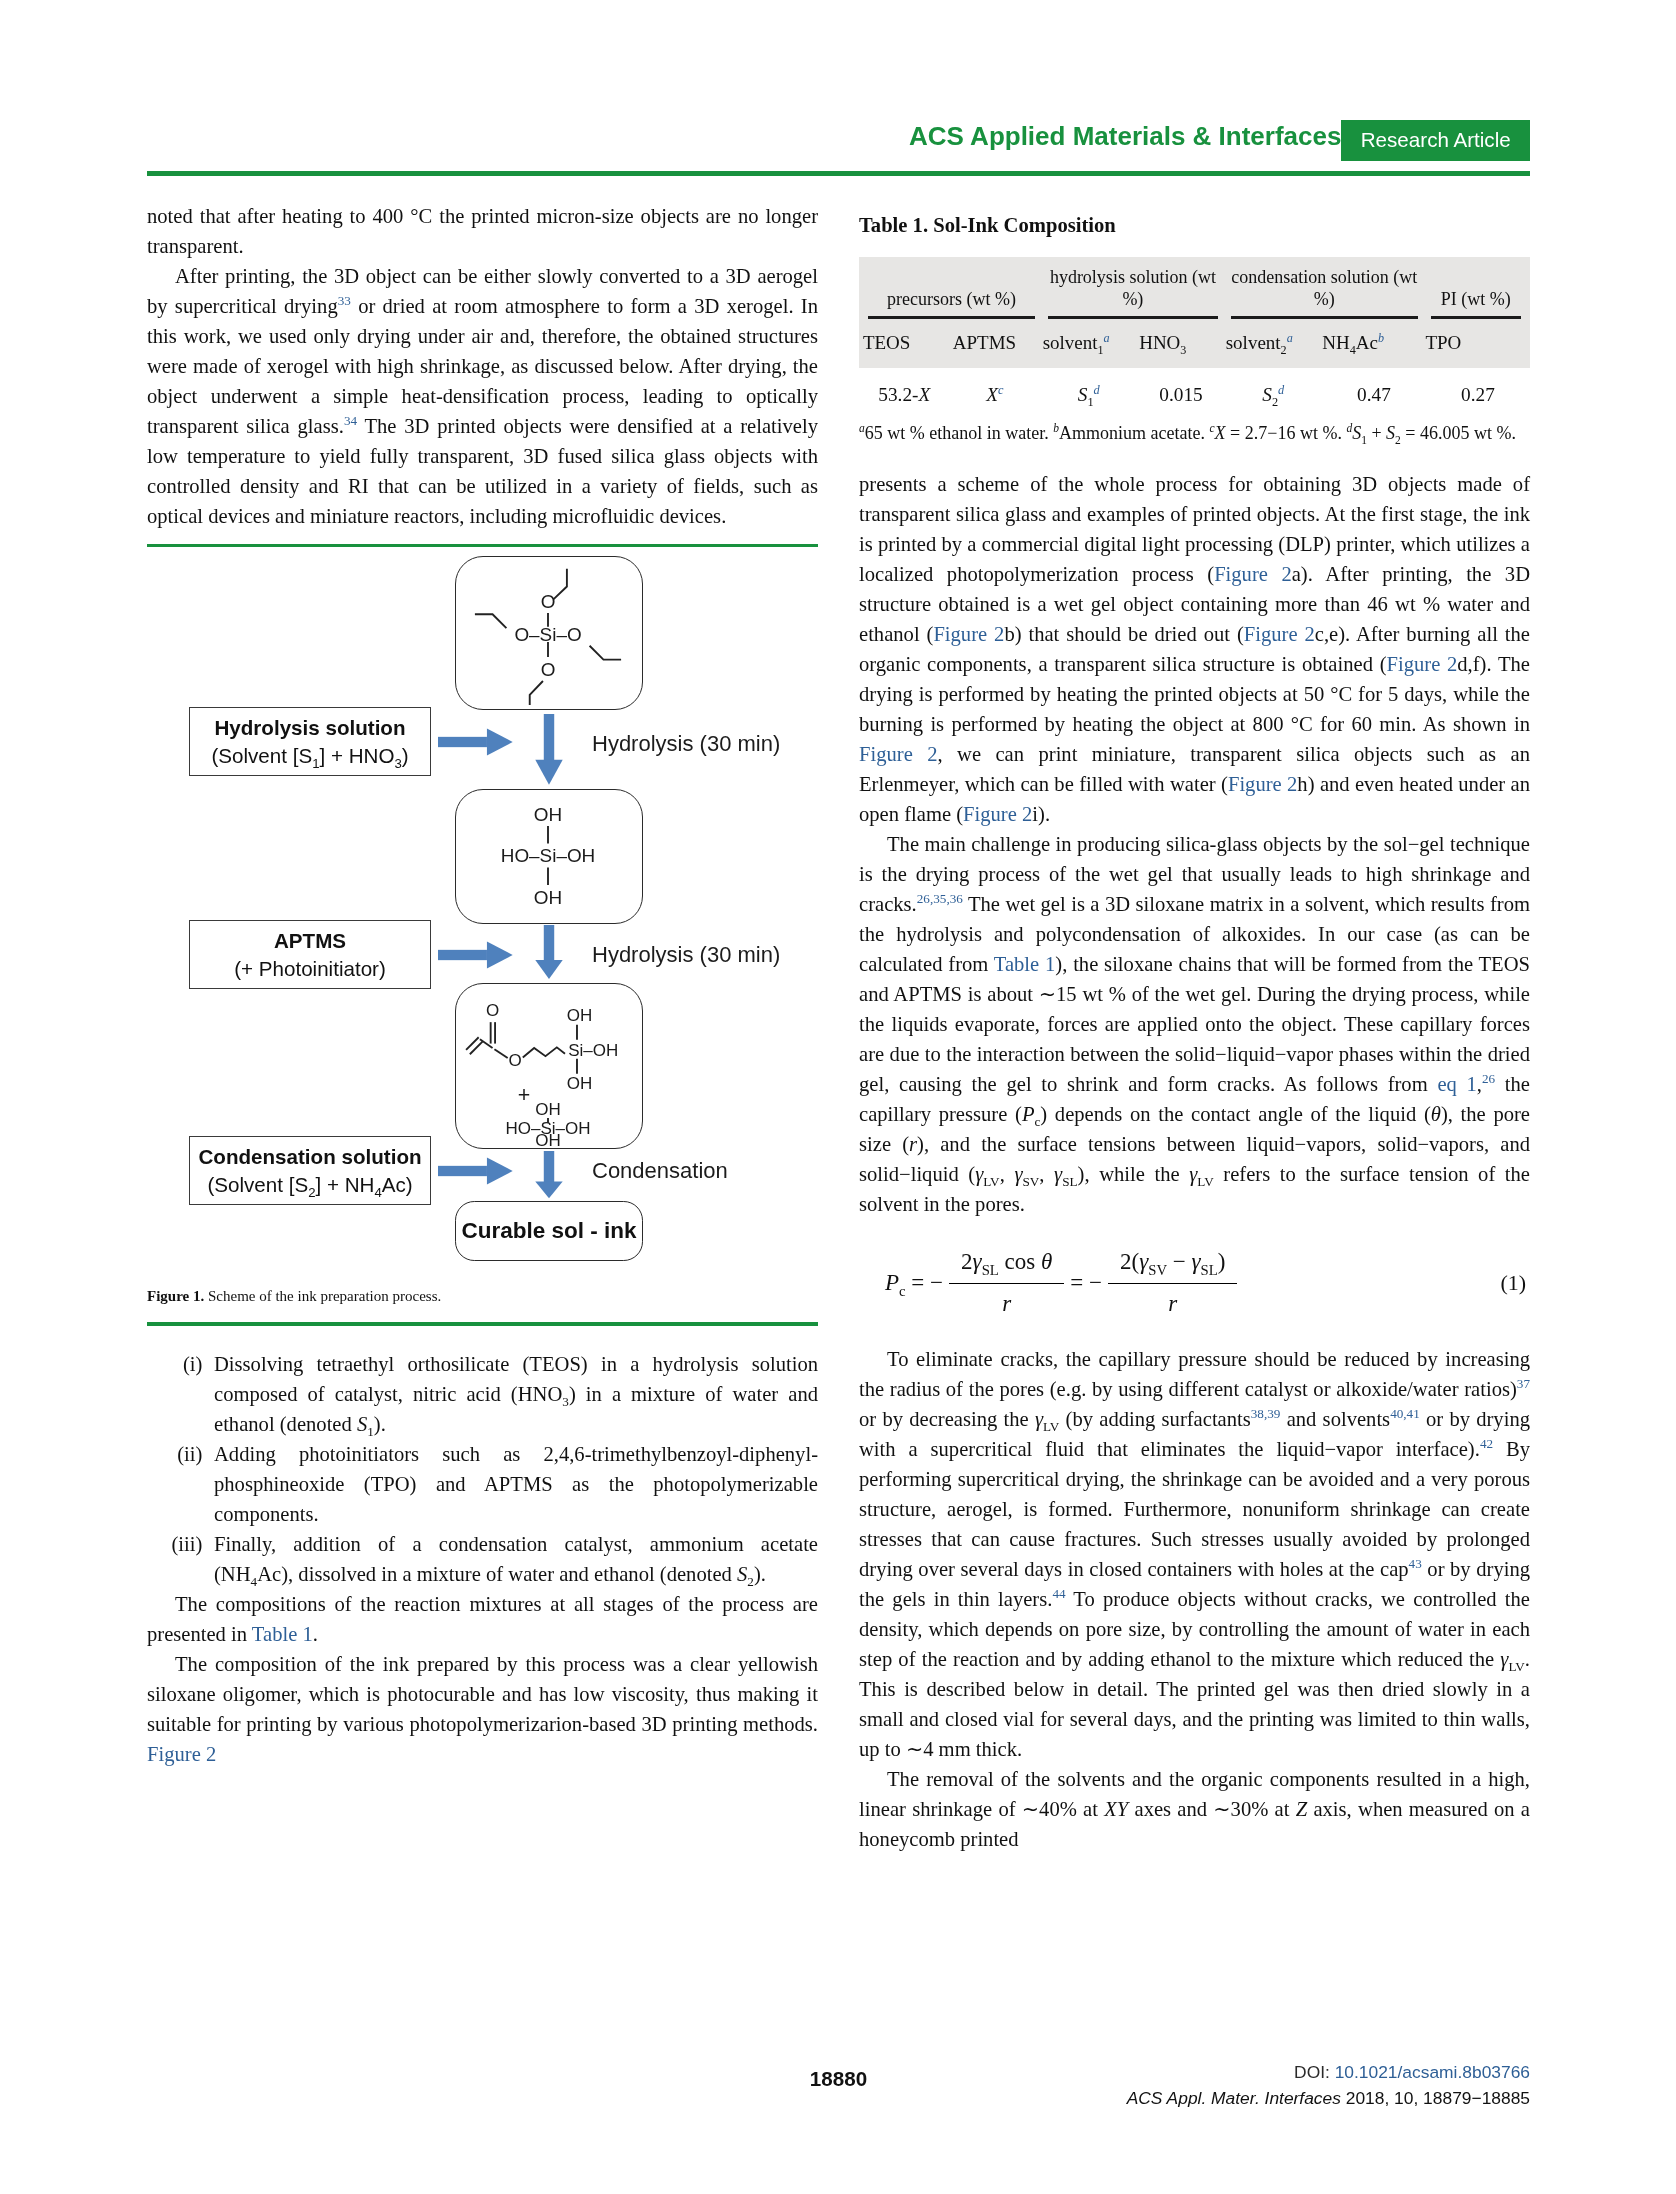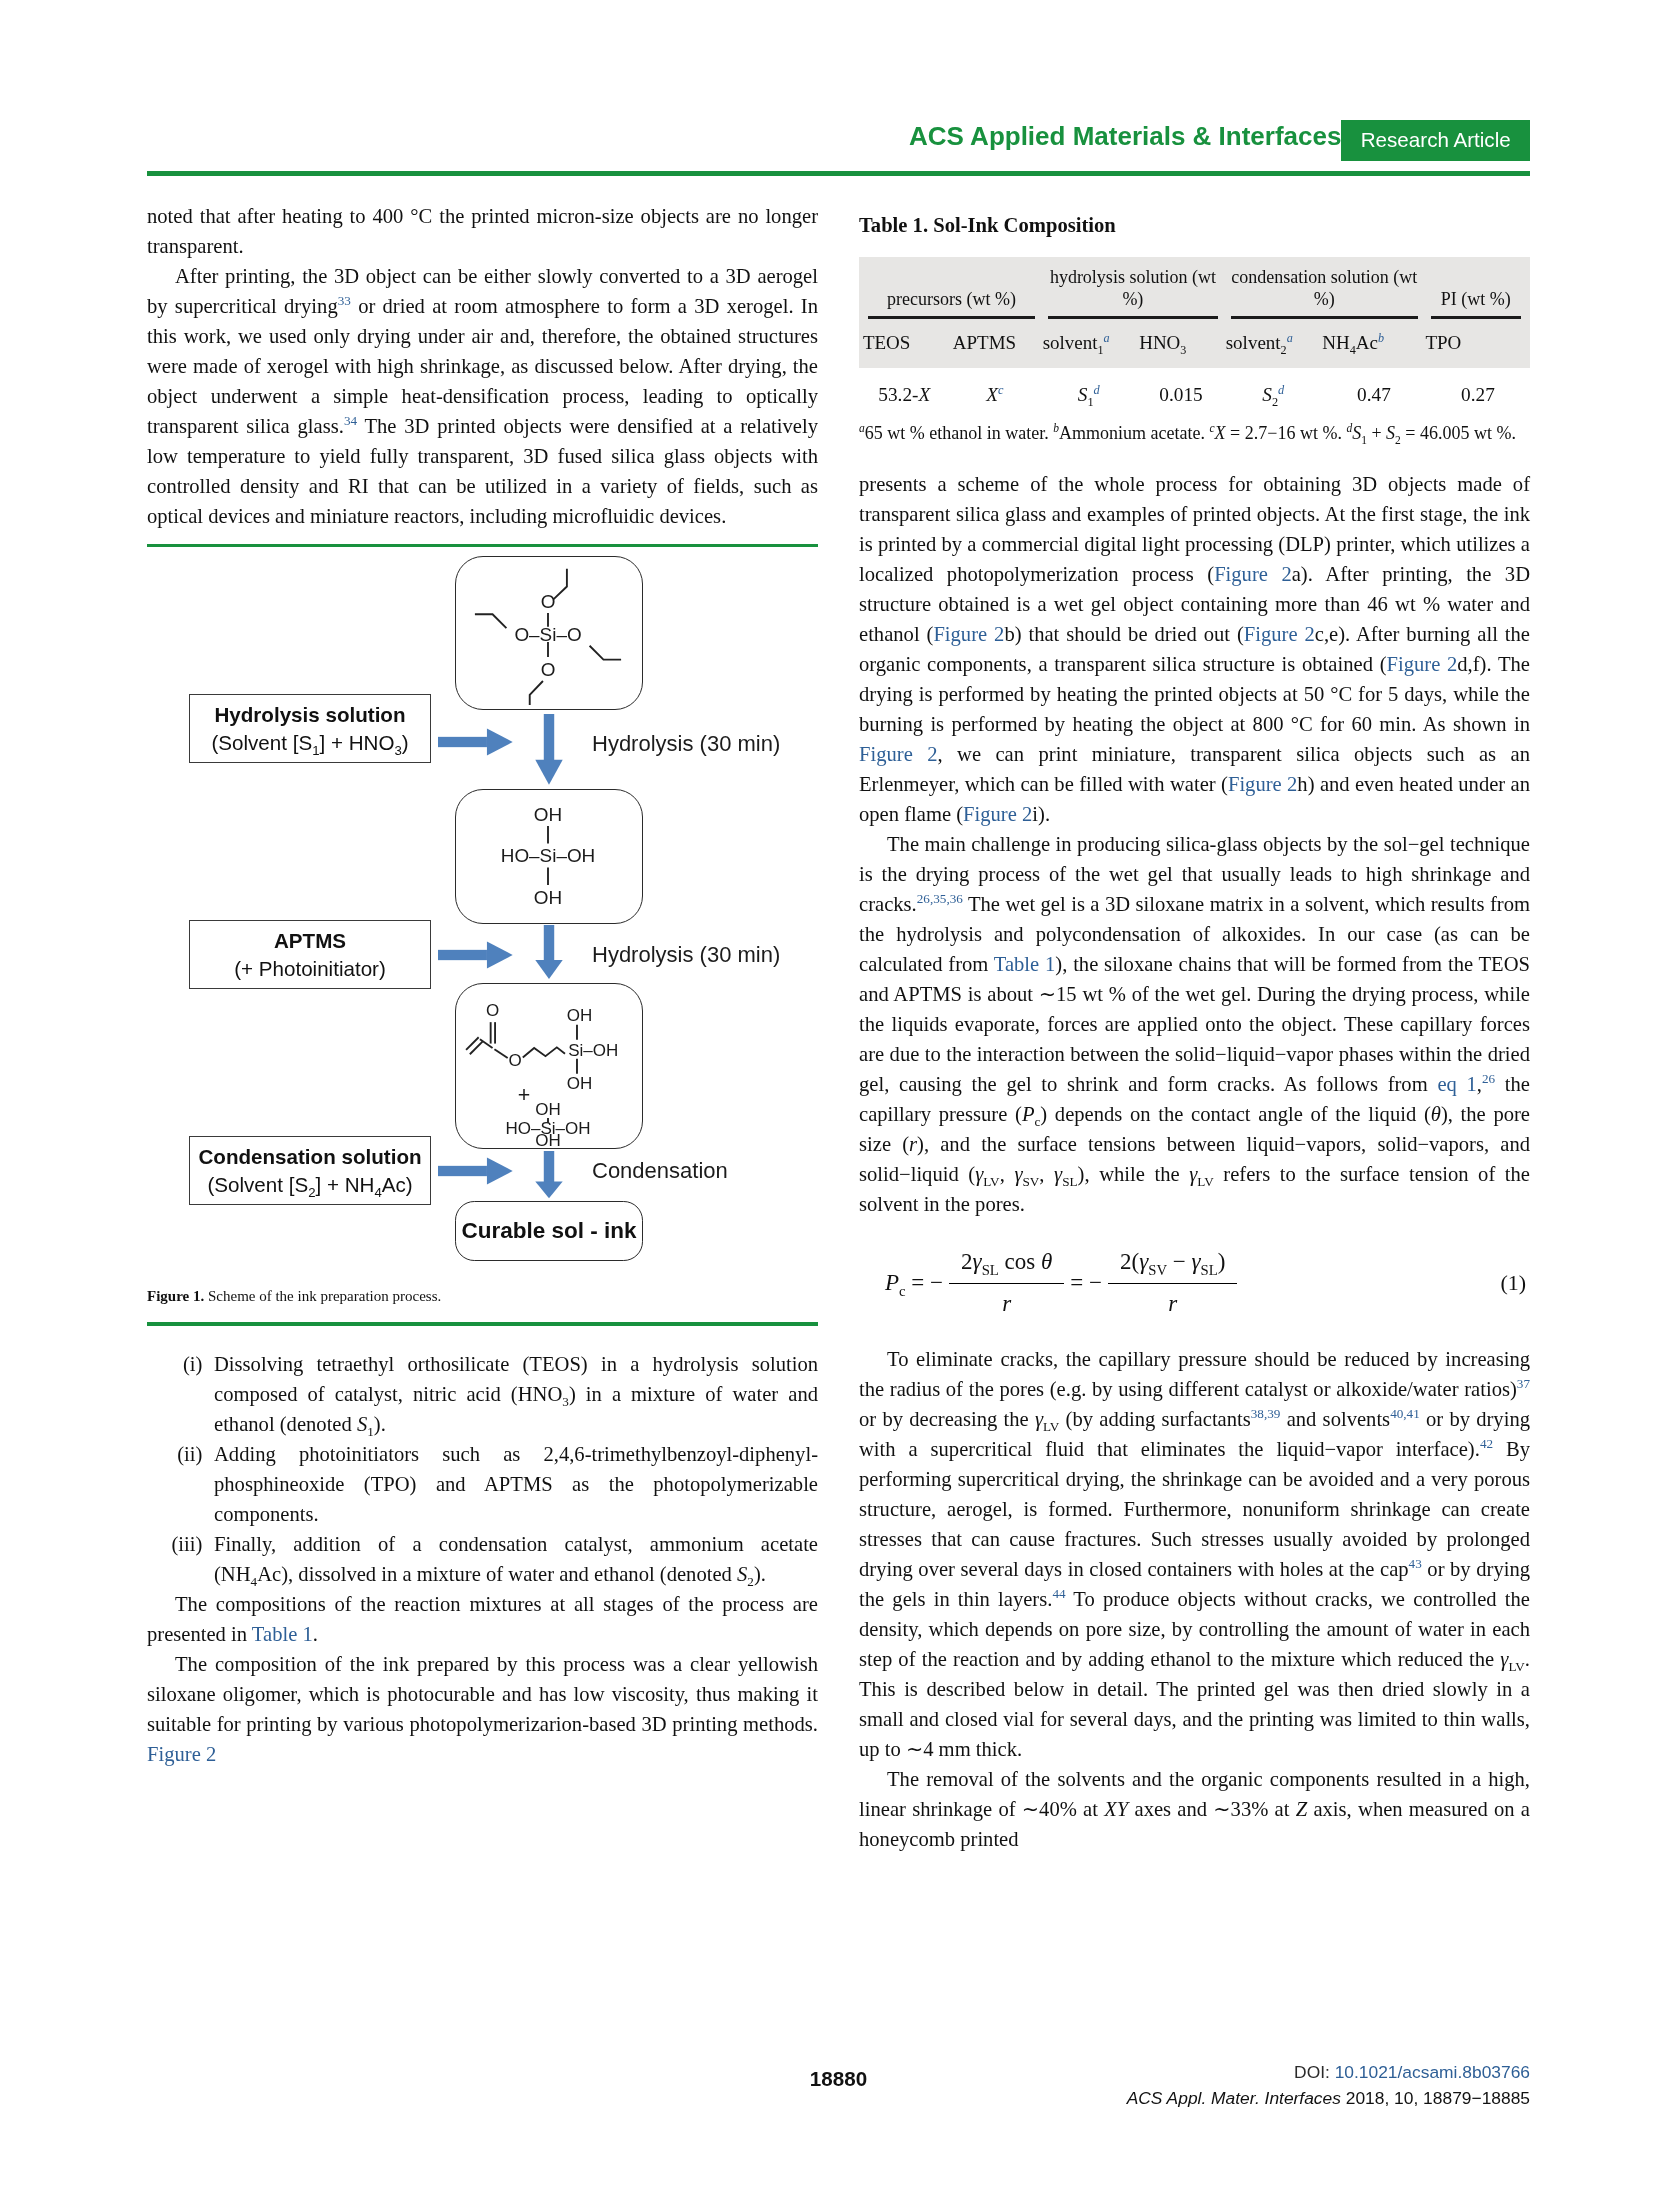--- a/index.html
+++ b/index.html
@@ -115,7 +115,7 @@
           </svg>
         </div>
 
-        <div class="lbox" style="top:138px;height:69px;">
+        <div class="lbox" style="top:151px;height:69px;">
           <div class="b1">Hydrolysis solution</div>
           <div><span>(Solvent [S</span><sub class="sub">1</sub><span>] + HNO</span><sub class="sub">3</sub><span>)</span></div>
         </div>

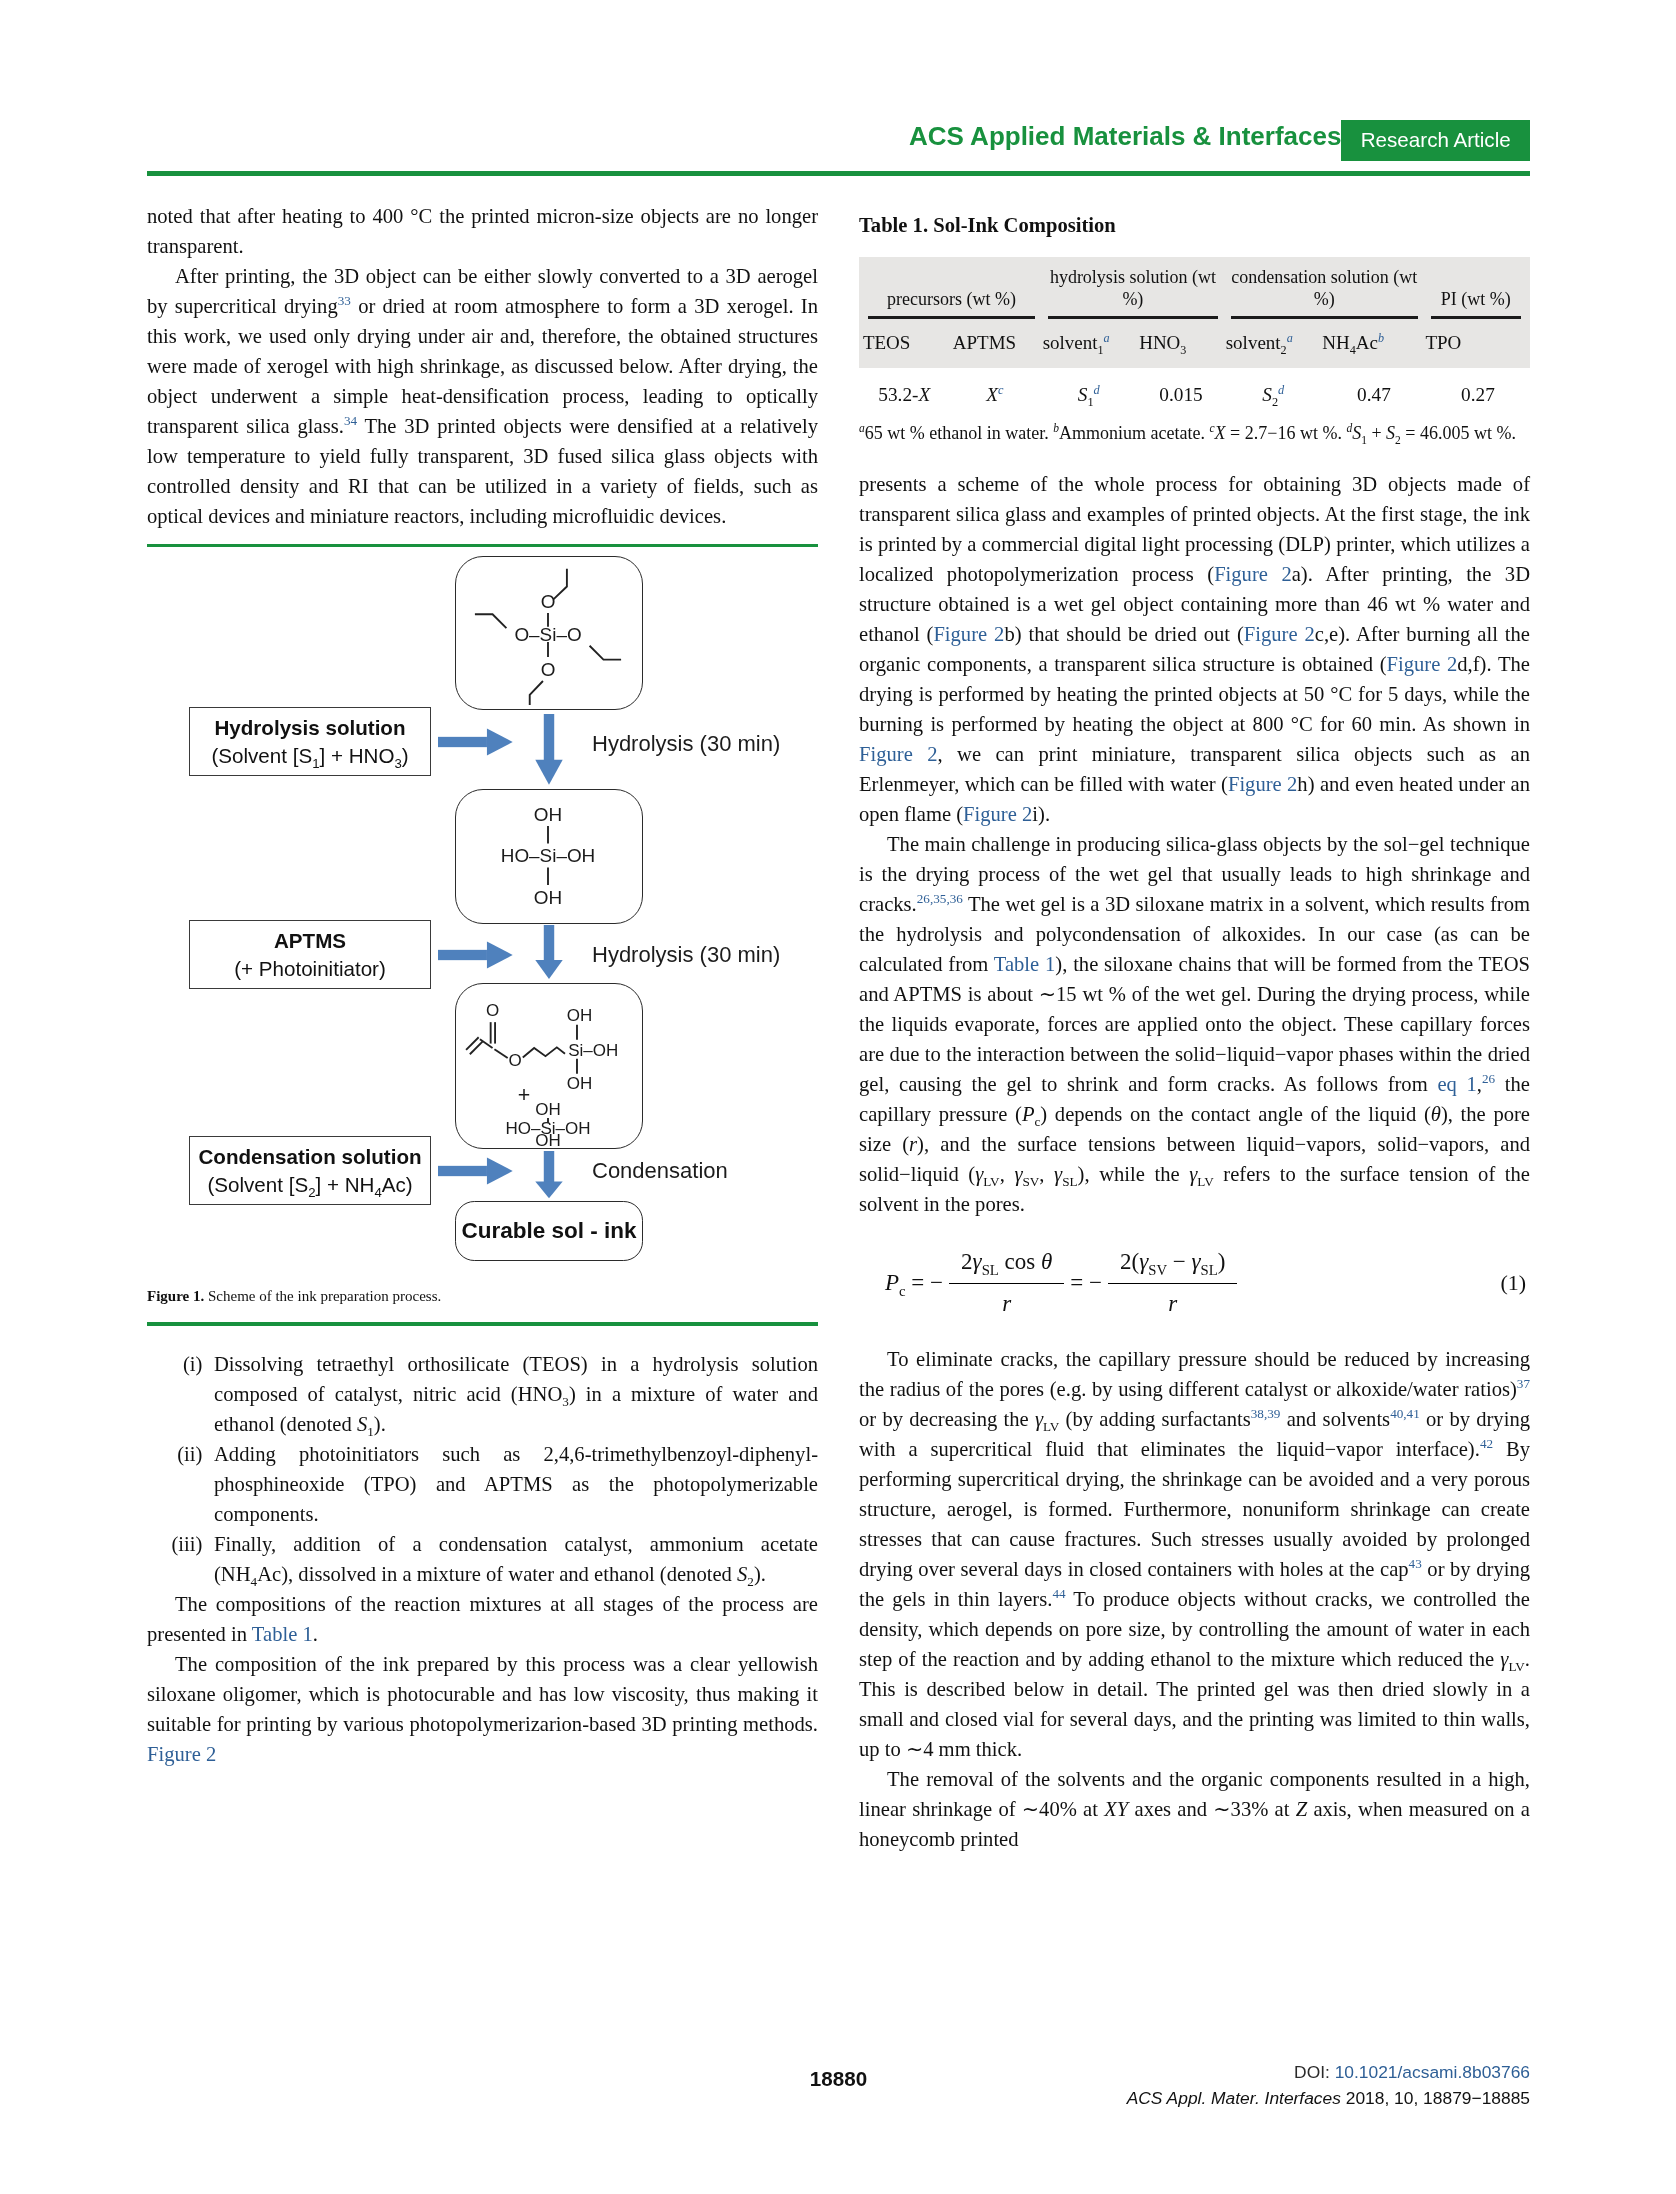--- a/index.html
+++ b/index.html
@@ -291,7 +291,7 @@
     </div>
 
     <p class="ind"><span>To eliminate cracks, the capillary pressure should be reduced by increasing the radius of the pores (e.g. by using different catalyst or alkoxide/water ratios)</span><sup class="sup-link">37</sup><span> or by decreasing the </span><span class="it">γ</span><sub class="sub">LV</sub><span> (by adding surfactants</span><sup class="sup-link">38,39</sup><span> and solvents</span><sup class="sup-link">40,41</sup><span> or by drying with a supercritical fluid that eliminates the liquid−vapor interface).</span><sup class="sup-link">42</sup><span> By performing supercritical drying, the shrinkage can be avoided and a very porous structure, aerogel, is formed. Furthermore, nonuniform shrinkage can create stresses that can cause fractures. Such stresses usually avoided by prolonged drying over several days in closed containers with holes at the cap</span><sup class="sup-link">43</sup><span> or by drying the gels in thin layers.</span><sup class="sup-link">44</sup><span> To produce objects without cracks, we controlled the density, which depends on pore size, by controlling the amount of water in each step of the reaction and by adding ethanol to the mixture which reduced the </span><span class="it">γ</span><sub class="sub">LV</sub><span>. This is described below in detail. The printed gel was then dried slowly in a small and closed vial for several days, and the printing was limited to thin walls, up to ∼4 mm thick.</span></p>
-    <p class="ind"><span>The removal of the solvents and the organic components resulted in a high, linear shrinkage of ∼40% at </span><span class="it">XY</span><span> axes and ∼33% at </span><span class="it">Z</span><span> axis, when measured on a honeycomb printed</span></p>
+    <p class="ind"><span>The removal of the solvents and the organic components resulted in a high, linear shrinkage of ∼40% at </span><span class="it">XY</span><span> axes and ∼30% at </span><span class="it">Z</span><span> axis, when measured on a honeycomb printed</span></p>
   </div>
 </div>
 

